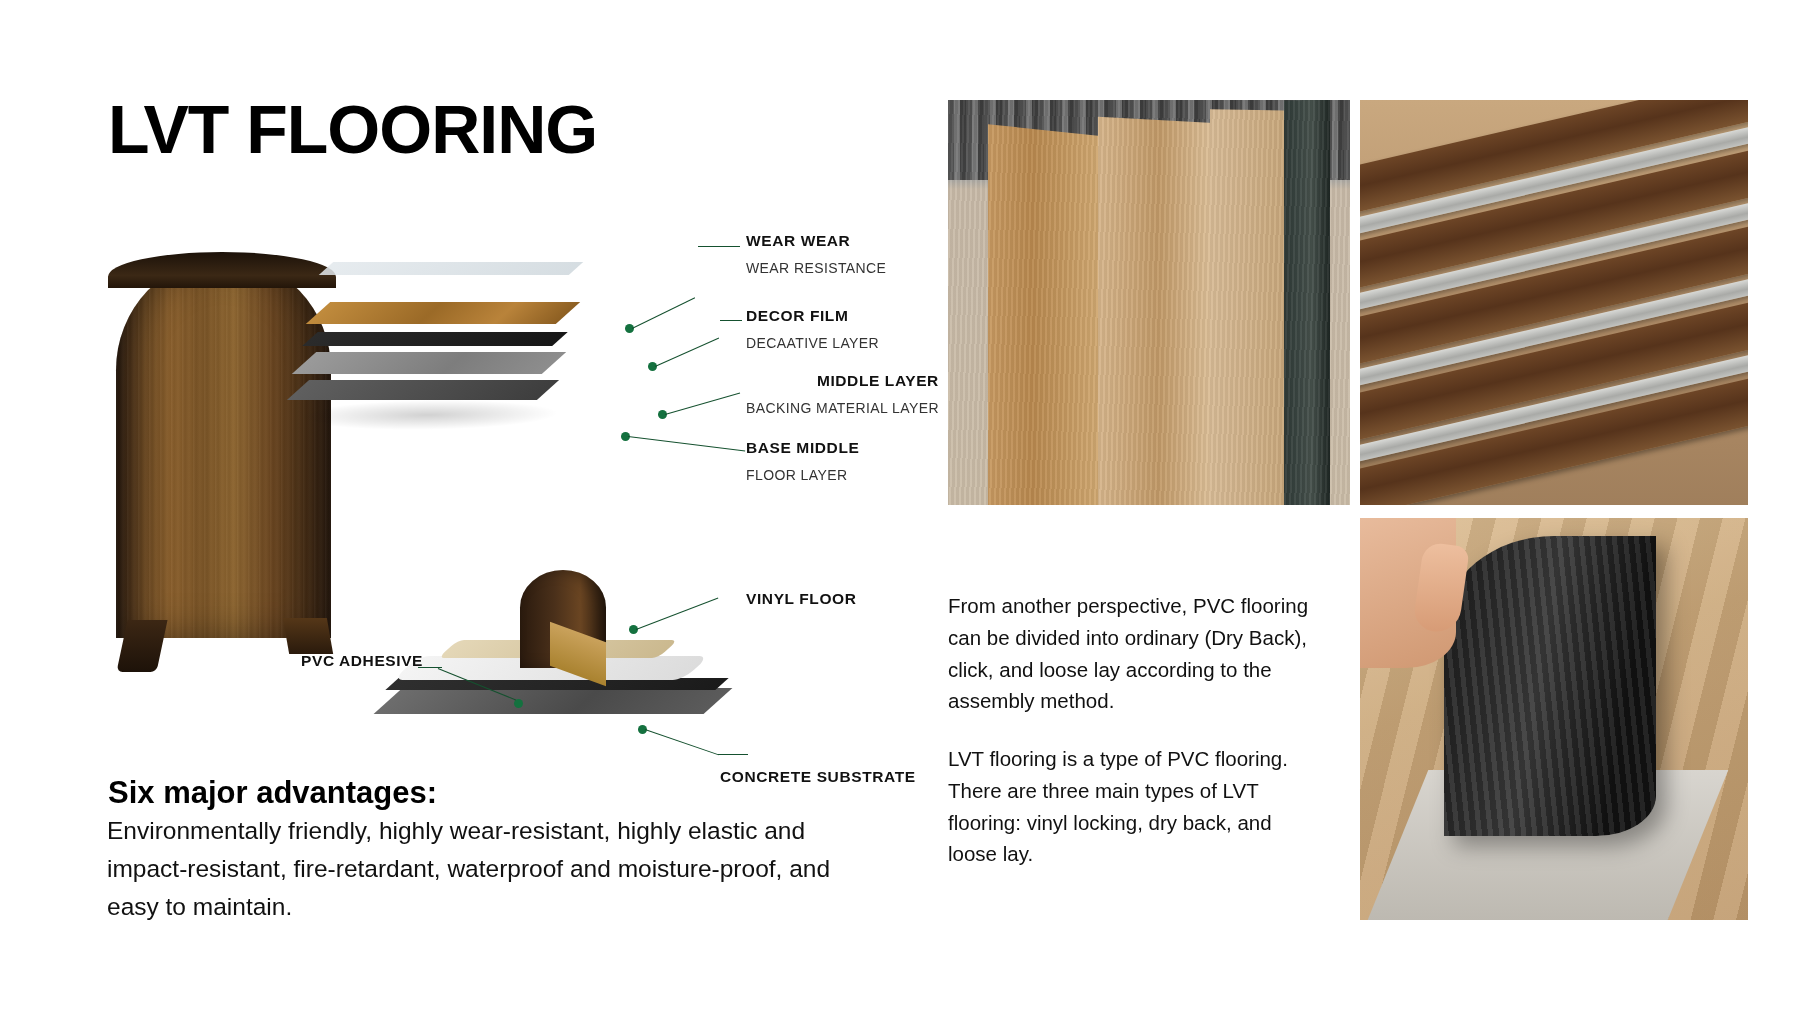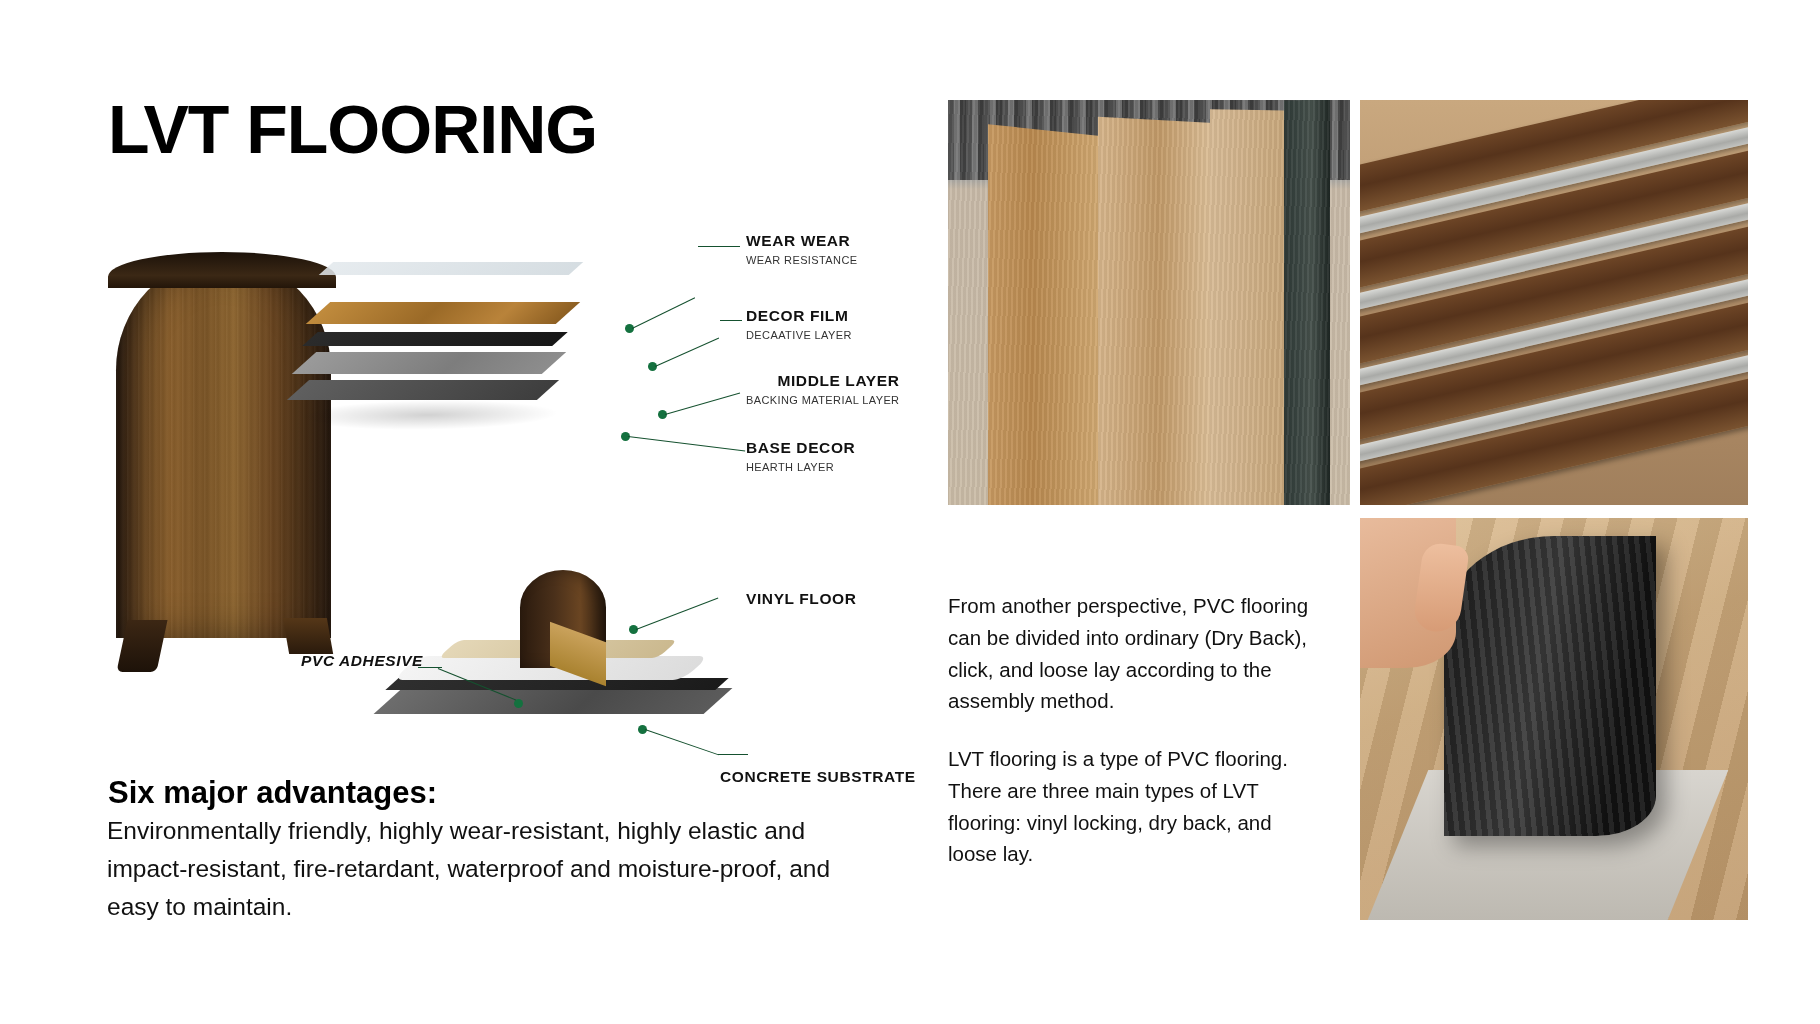--- a/index.html
+++ b/index.html
@@ -144,10 +144,10 @@
     white-space: nowrap;
   }
   .callout .cl-sub {
-    font-size: 11px;
+    font-size: 14px;
     letter-spacing: .4px;
     color: #333;
-    margin-top: 4px;
+    margin-top: 10px;
     white-space: nowrap;
   }
   .leader {

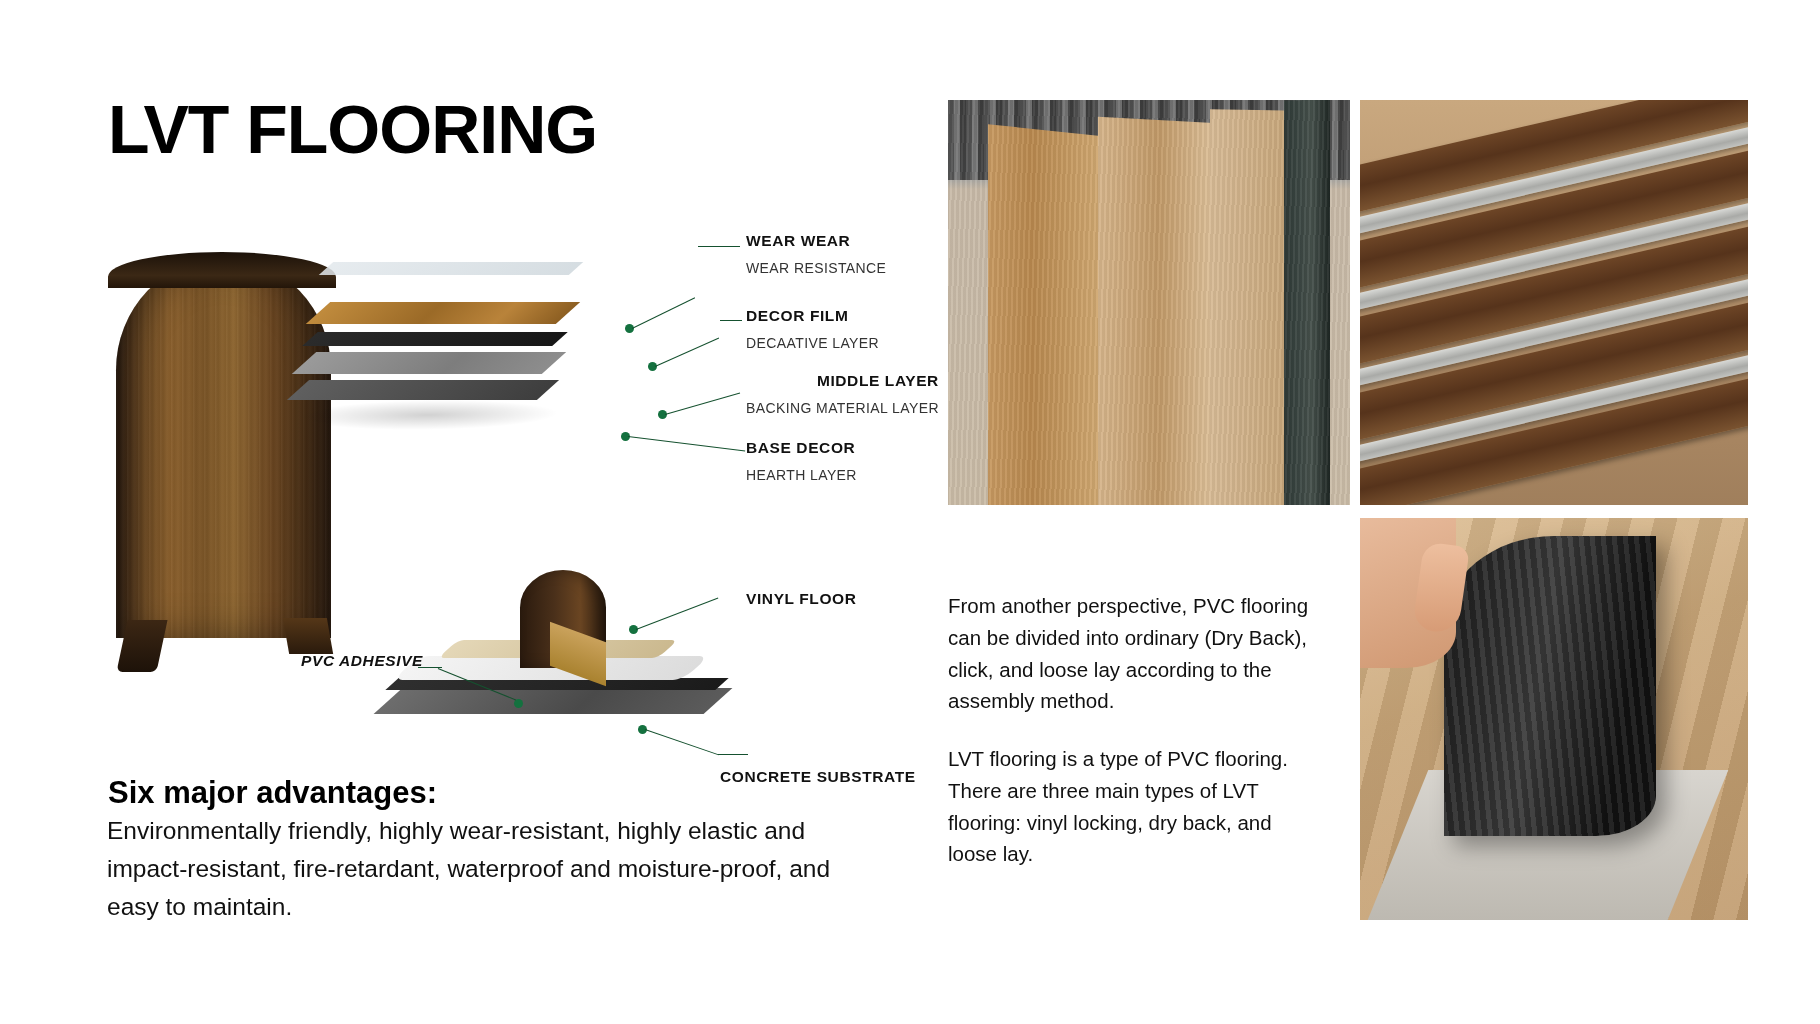--- a/index.html
+++ b/index.html
@@ -358,7 +358,7 @@
       <div class="cl-sub">BACKING MATERIAL LAYER</div>
     </div>
     <div class="callout" style="left:0px; top:207px;">
-      <div class="cl-title">BASE DECOR</div>
+      <div class="cl-title">BASE MIDDLE</div>
       <div class="cl-sub">HEARTH LAYER</div>
     </div>
   </div>

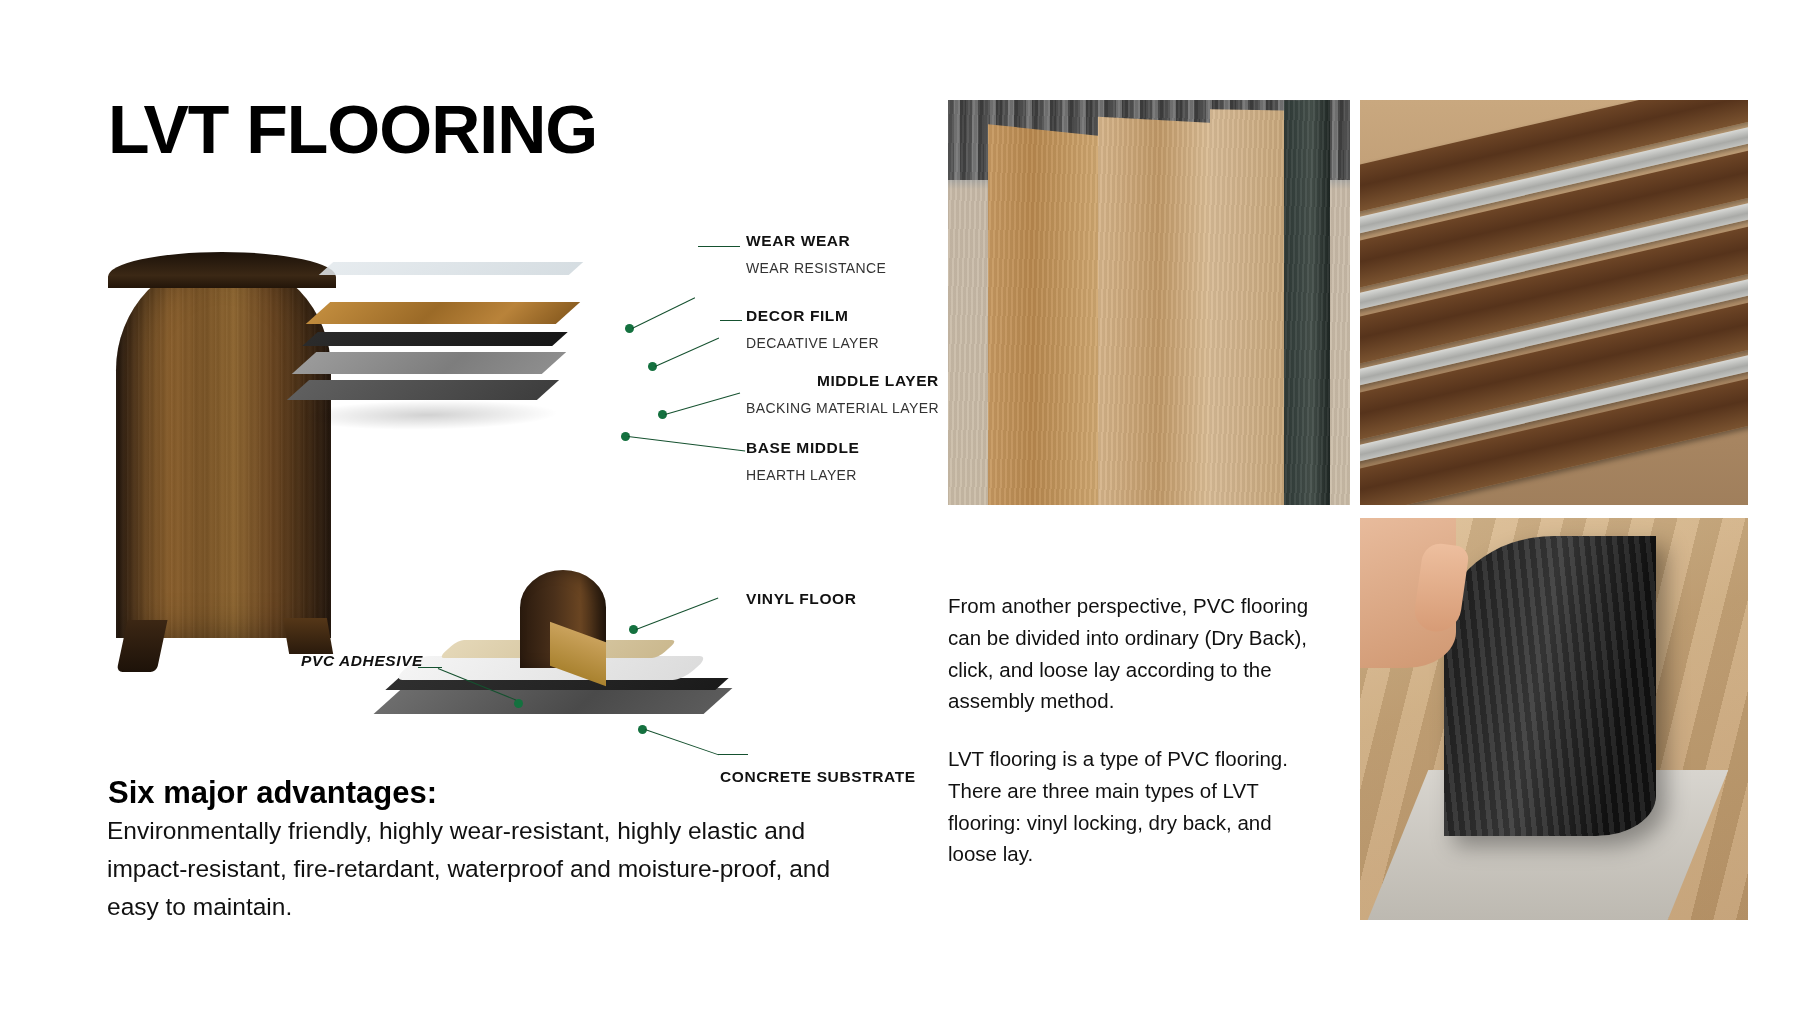--- a/index.html
+++ b/index.html
@@ -359,7 +359,7 @@
     </div>
     <div class="callout" style="left:0px; top:207px;">
       <div class="cl-title">BASE MIDDLE</div>
-      <div class="cl-sub">HEARTH LAYER</div>
+      <div class="cl-sub">FLOOR LAYER</div>
     </div>
   </div>
 

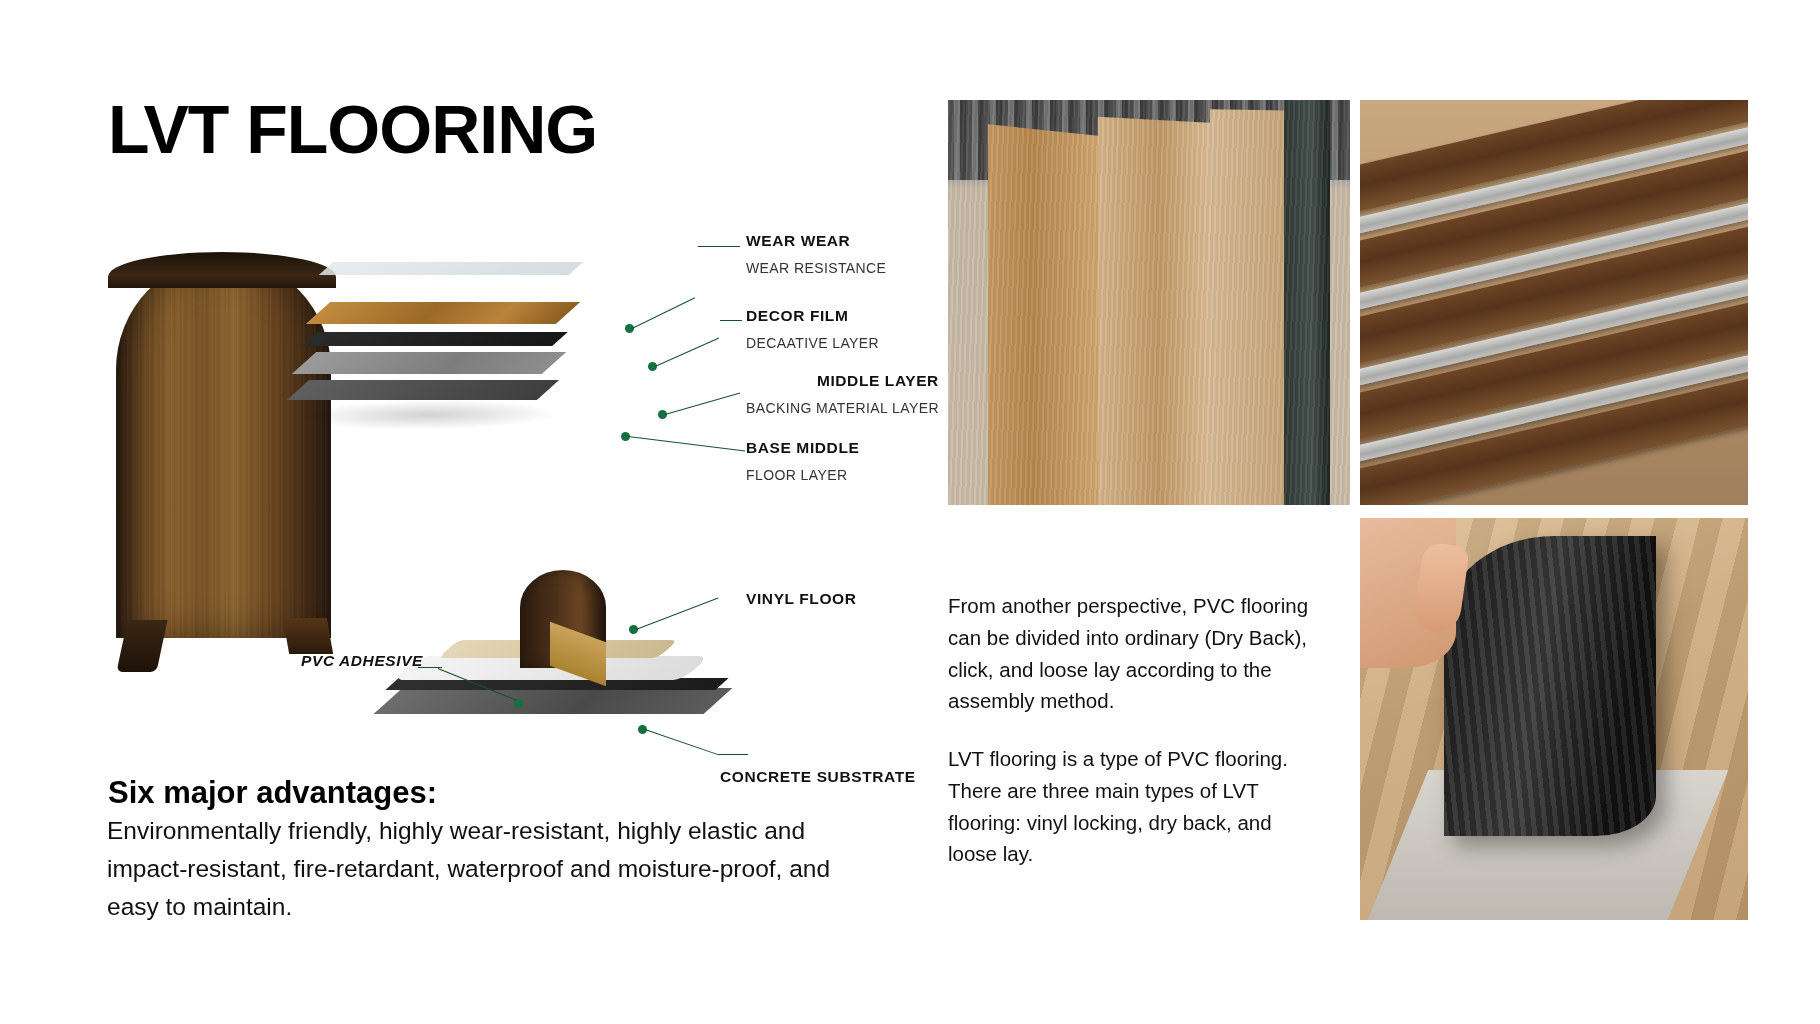--- a/index.html
+++ b/index.html
@@ -388,7 +388,7 @@
   <div class="callout" style="left:738px; top:590px;">
     <div class="cl-title">VINYL FLOOR</div>
   </div>
-  <div class="callout" style="left:293px; top:652px;font-style:italic;">
+  <div class="callout" style="left:293px; top:652px;">
     <div class="cl-title">PVC ADHESIVE</div>
   </div>
   <div class="callout" style="left:712px; top:768px;">

